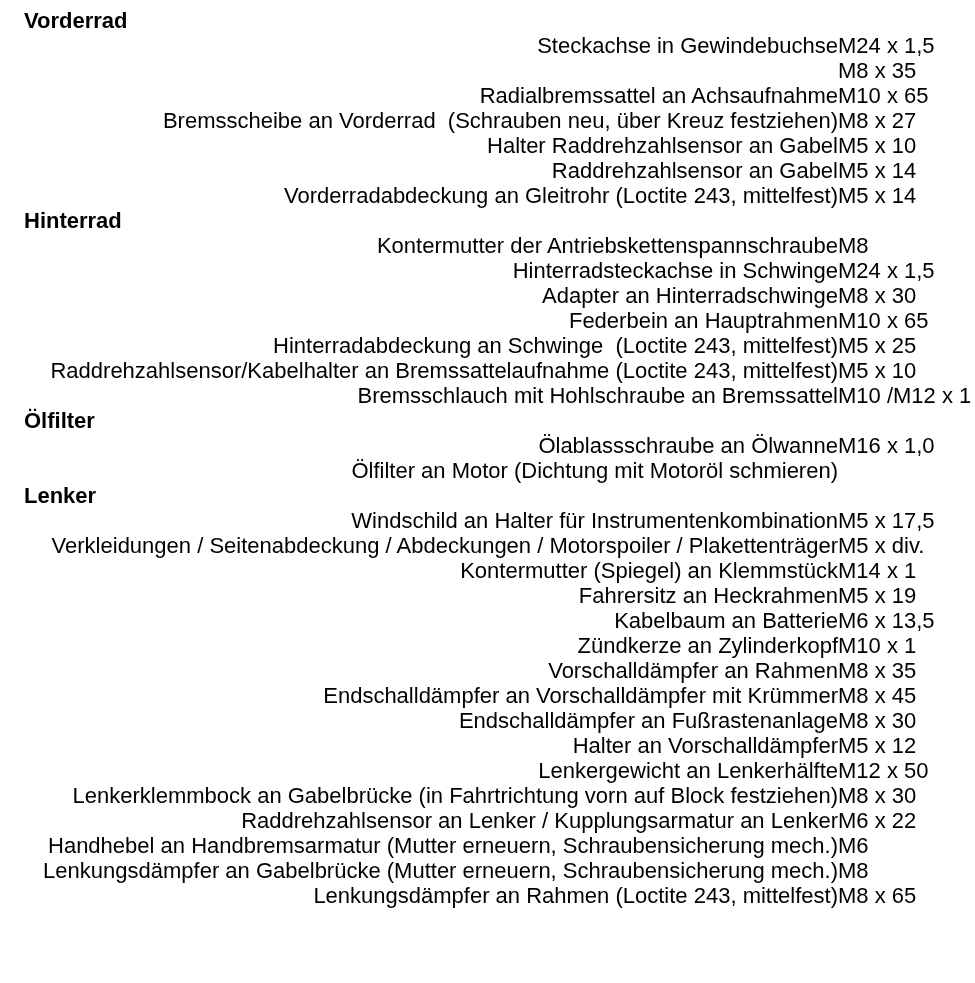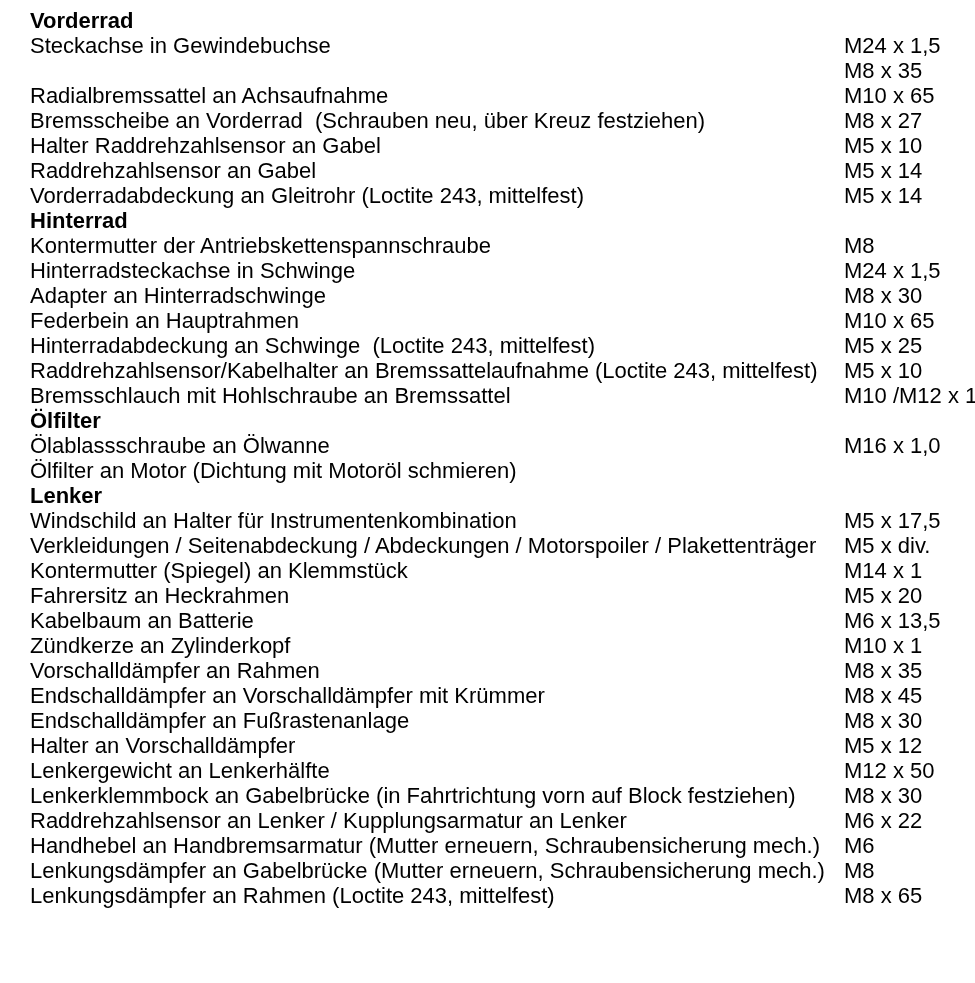--- a/index.html
+++ b/index.html
@@ -17,7 +17,7 @@
     overflow: hidden;
   }
   main.doc {
-    padding: 8px 0 0 30px;
+    padding: 8px 0 0 24px;
     box-sizing: border-box;
     width: 975px;
   }

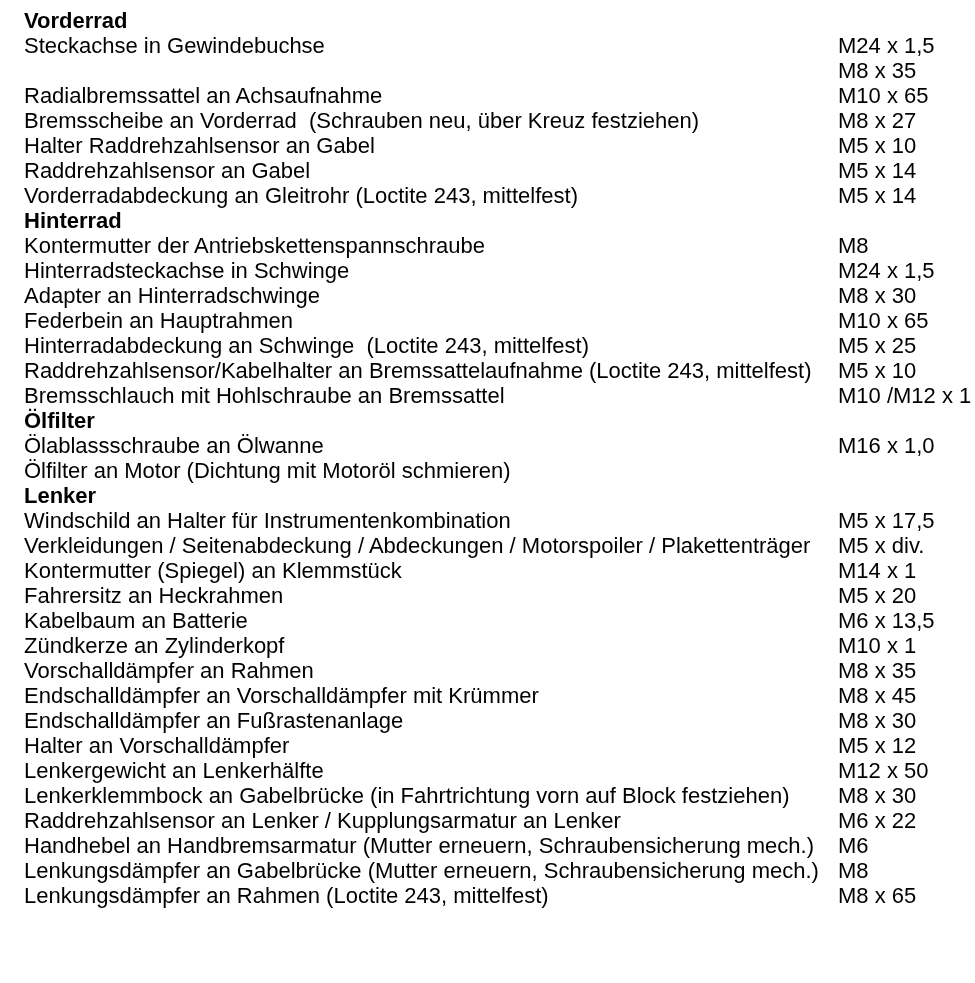--- a/index.html
+++ b/index.html
@@ -39,6 +39,7 @@
   .spec-label {
     grid-column: 1;
     white-space: pre;
+    text-align: right;
   }
   .spec-value {
     grid-column: 2;

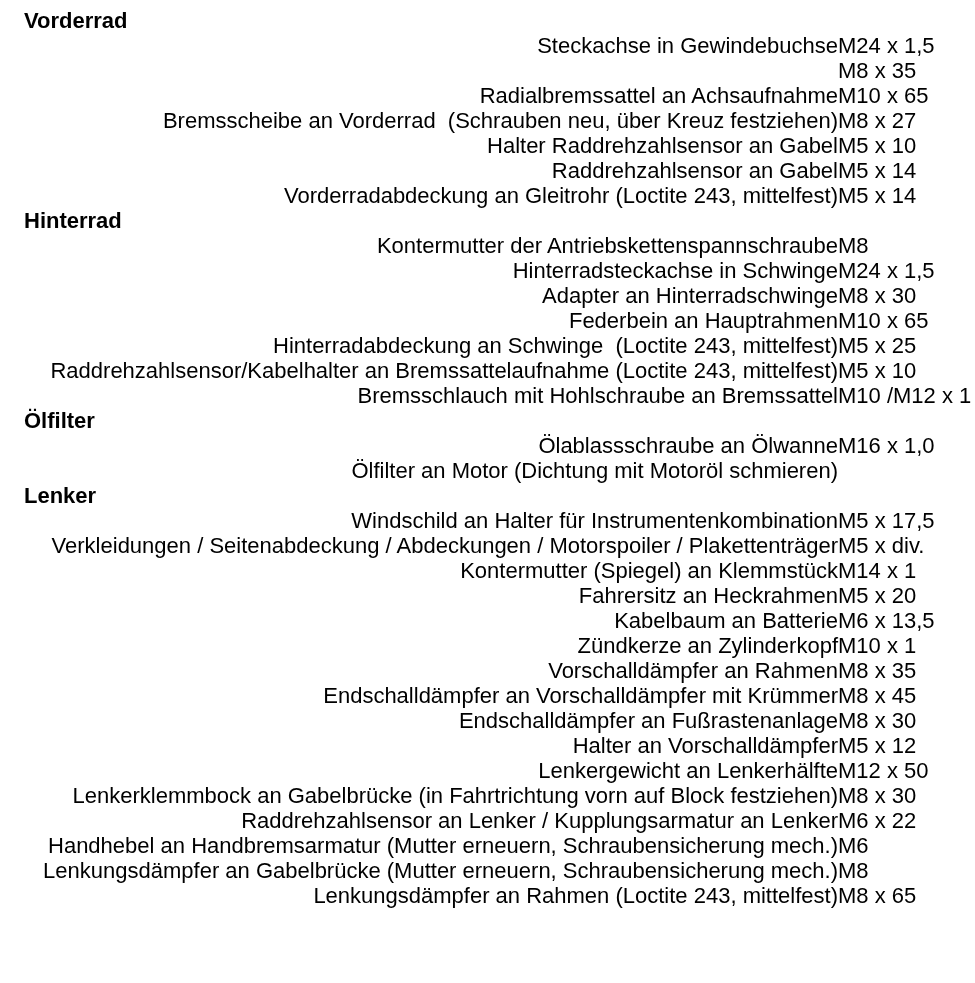--- a/index.html
+++ b/index.html
@@ -165,7 +165,7 @@
 
   <div class="spec-row">
     <span class="spec-label">Fahrersitz an Heckrahmen</span>
-    <span class="spec-value">M5 x 20</span>
+    <span class="spec-value">M5 x 19</span>
   </div>
 
   <div class="spec-row">

